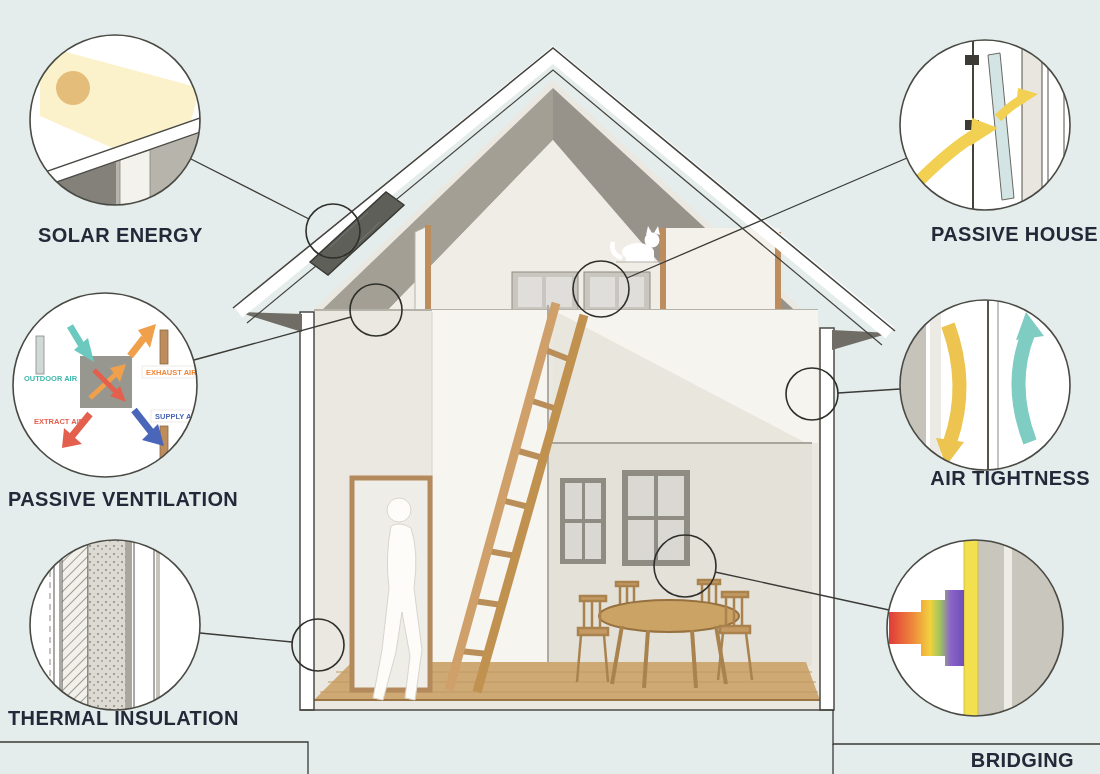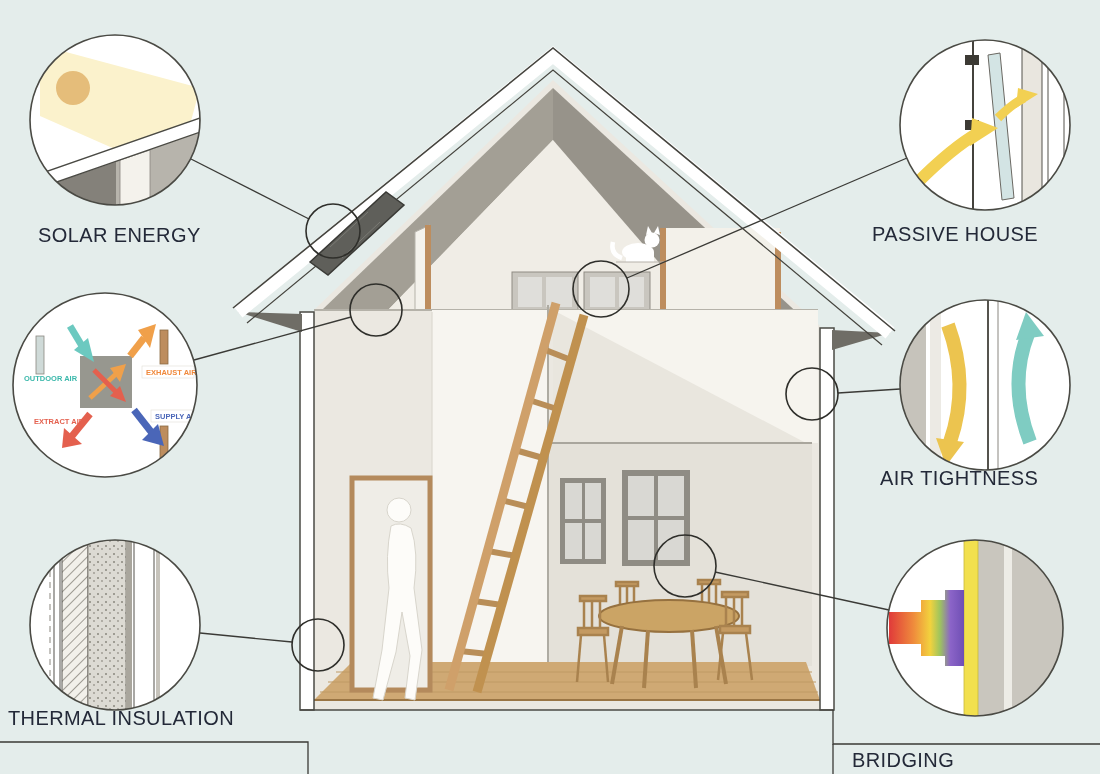--- a/index.html
+++ b/index.html
@@ -8,7 +8,7 @@
   #scene{position:absolute;left:0;top:0;}
   .diagram-label{
     position:absolute;
-    font-weight:400;
+    font-weight:700;
     font-size:20px;
     line-height:24px;
     letter-spacing:.4px;

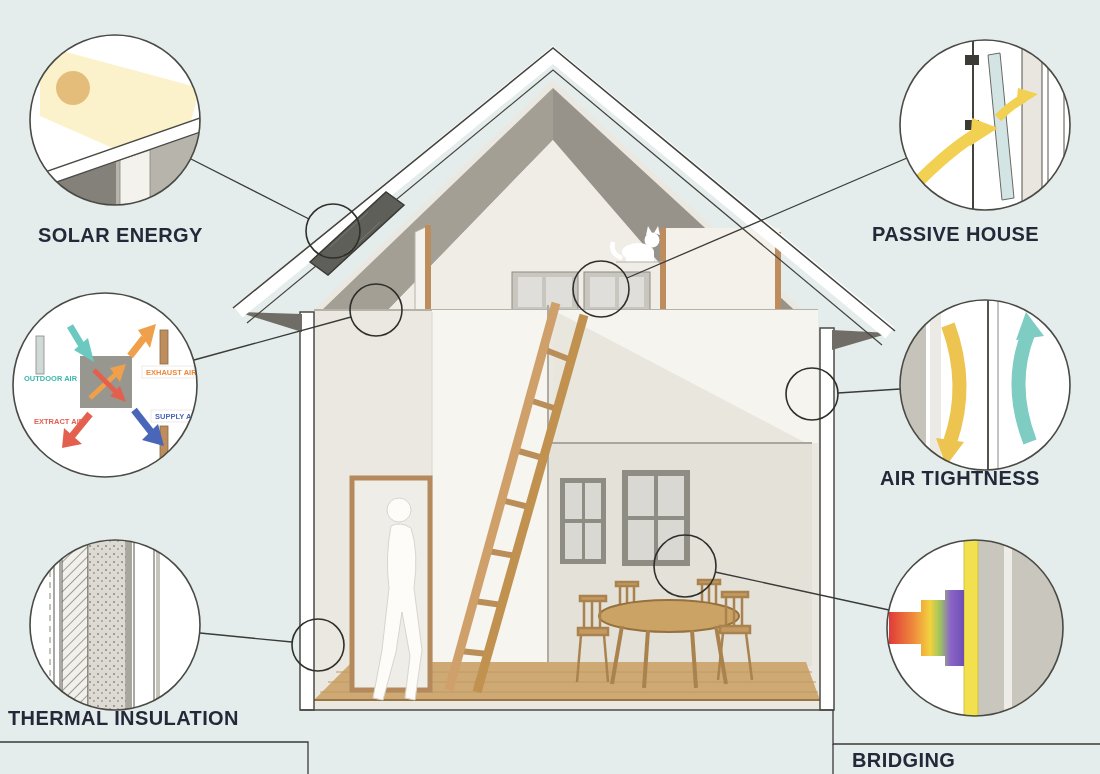--- a/index.html
+++ b/index.html
@@ -15,7 +15,7 @@
     color:#232938;
     white-space:nowrap;
   }
-  .center{text-align:left;white-space:normal;}
+  .center{text-align:right;white-space:normal;}
   svg text{font-family:"Liberation Sans",sans-serif;font-weight:bold;}
 </style>
 </head>

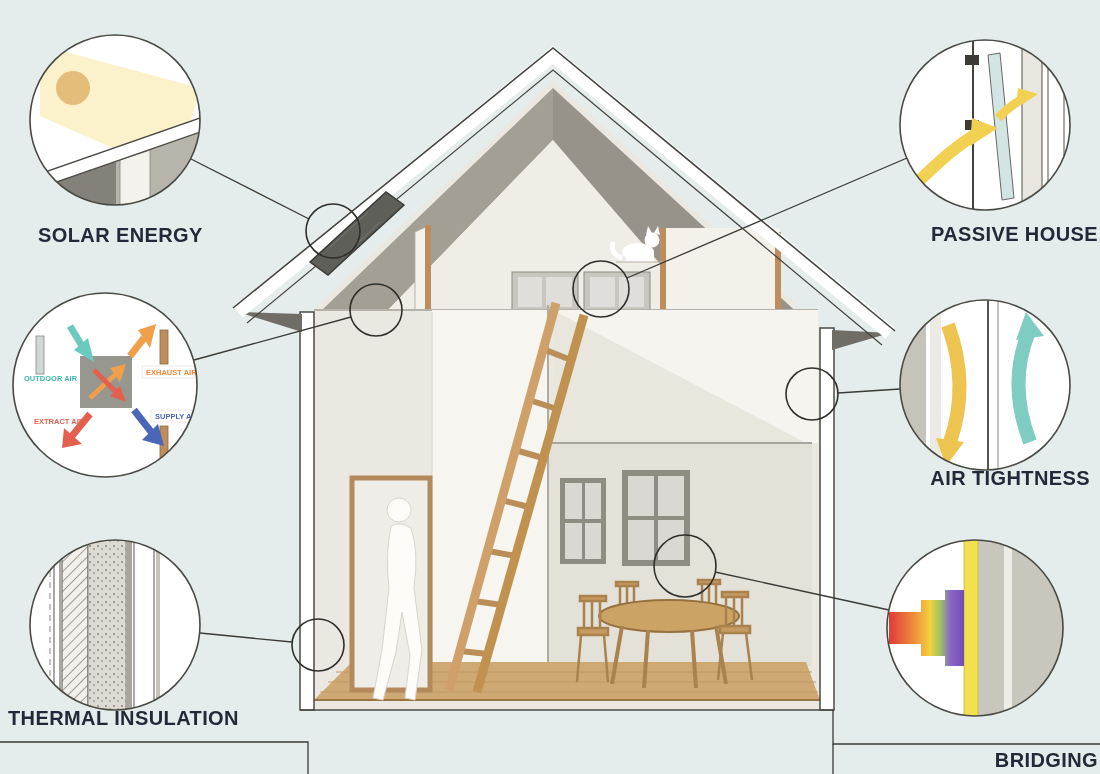--- a/index.html
+++ b/index.html
@@ -341,6 +341,7 @@
   <div>PASSIVE HOUSE</div>
 </div>
 
+<div class="diagram-label" style="left:8px;top:487px;">PASSIVE VENTILATION</div>
 
 <div class="diagram-label center" style="left:880px;top:466px;width:210px;">AIR TIGHTNESS</div>
 

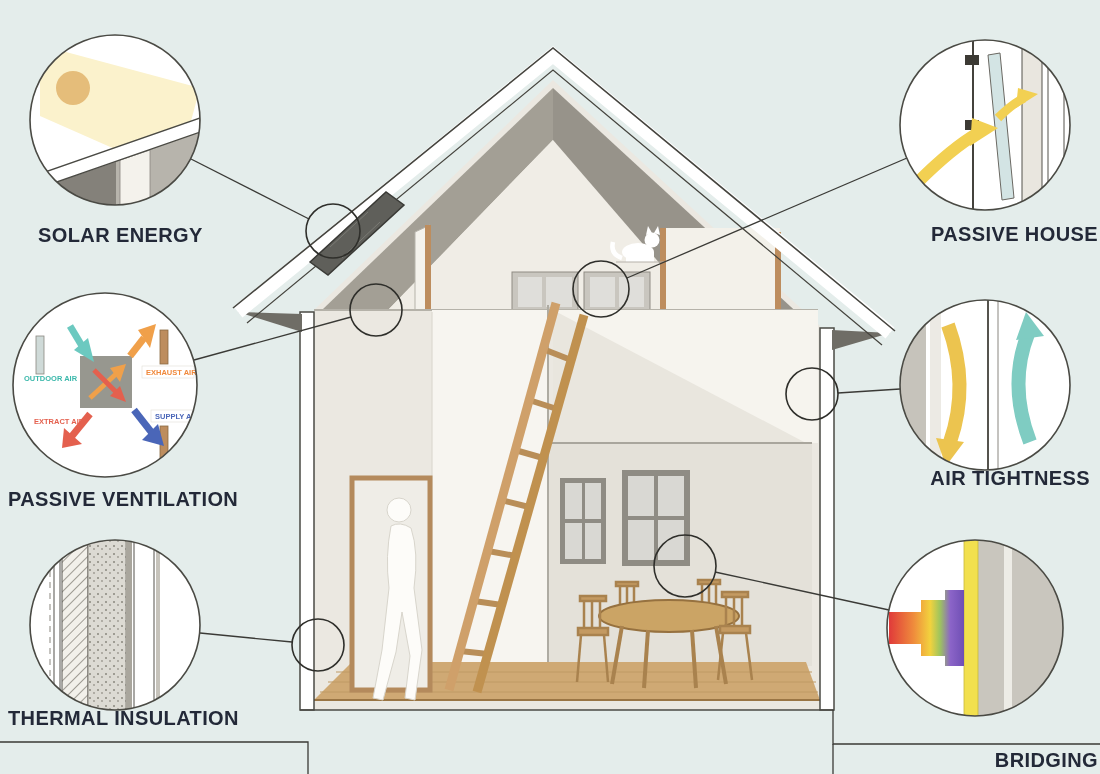--- a/index.html
+++ b/index.html
@@ -347,7 +347,7 @@
 
 <div class="diagram-label" style="left:8px;top:706px;">THERMAL INSULATION</div>
 
-<div class="diagram-label center" style="left:852px;top:748px;width:246px;">BRIDGING</div>
+<div class="diagram-label center" style="left:828px;top:748px;width:246px;">BRIDGING</div>
 
 </div>
 

